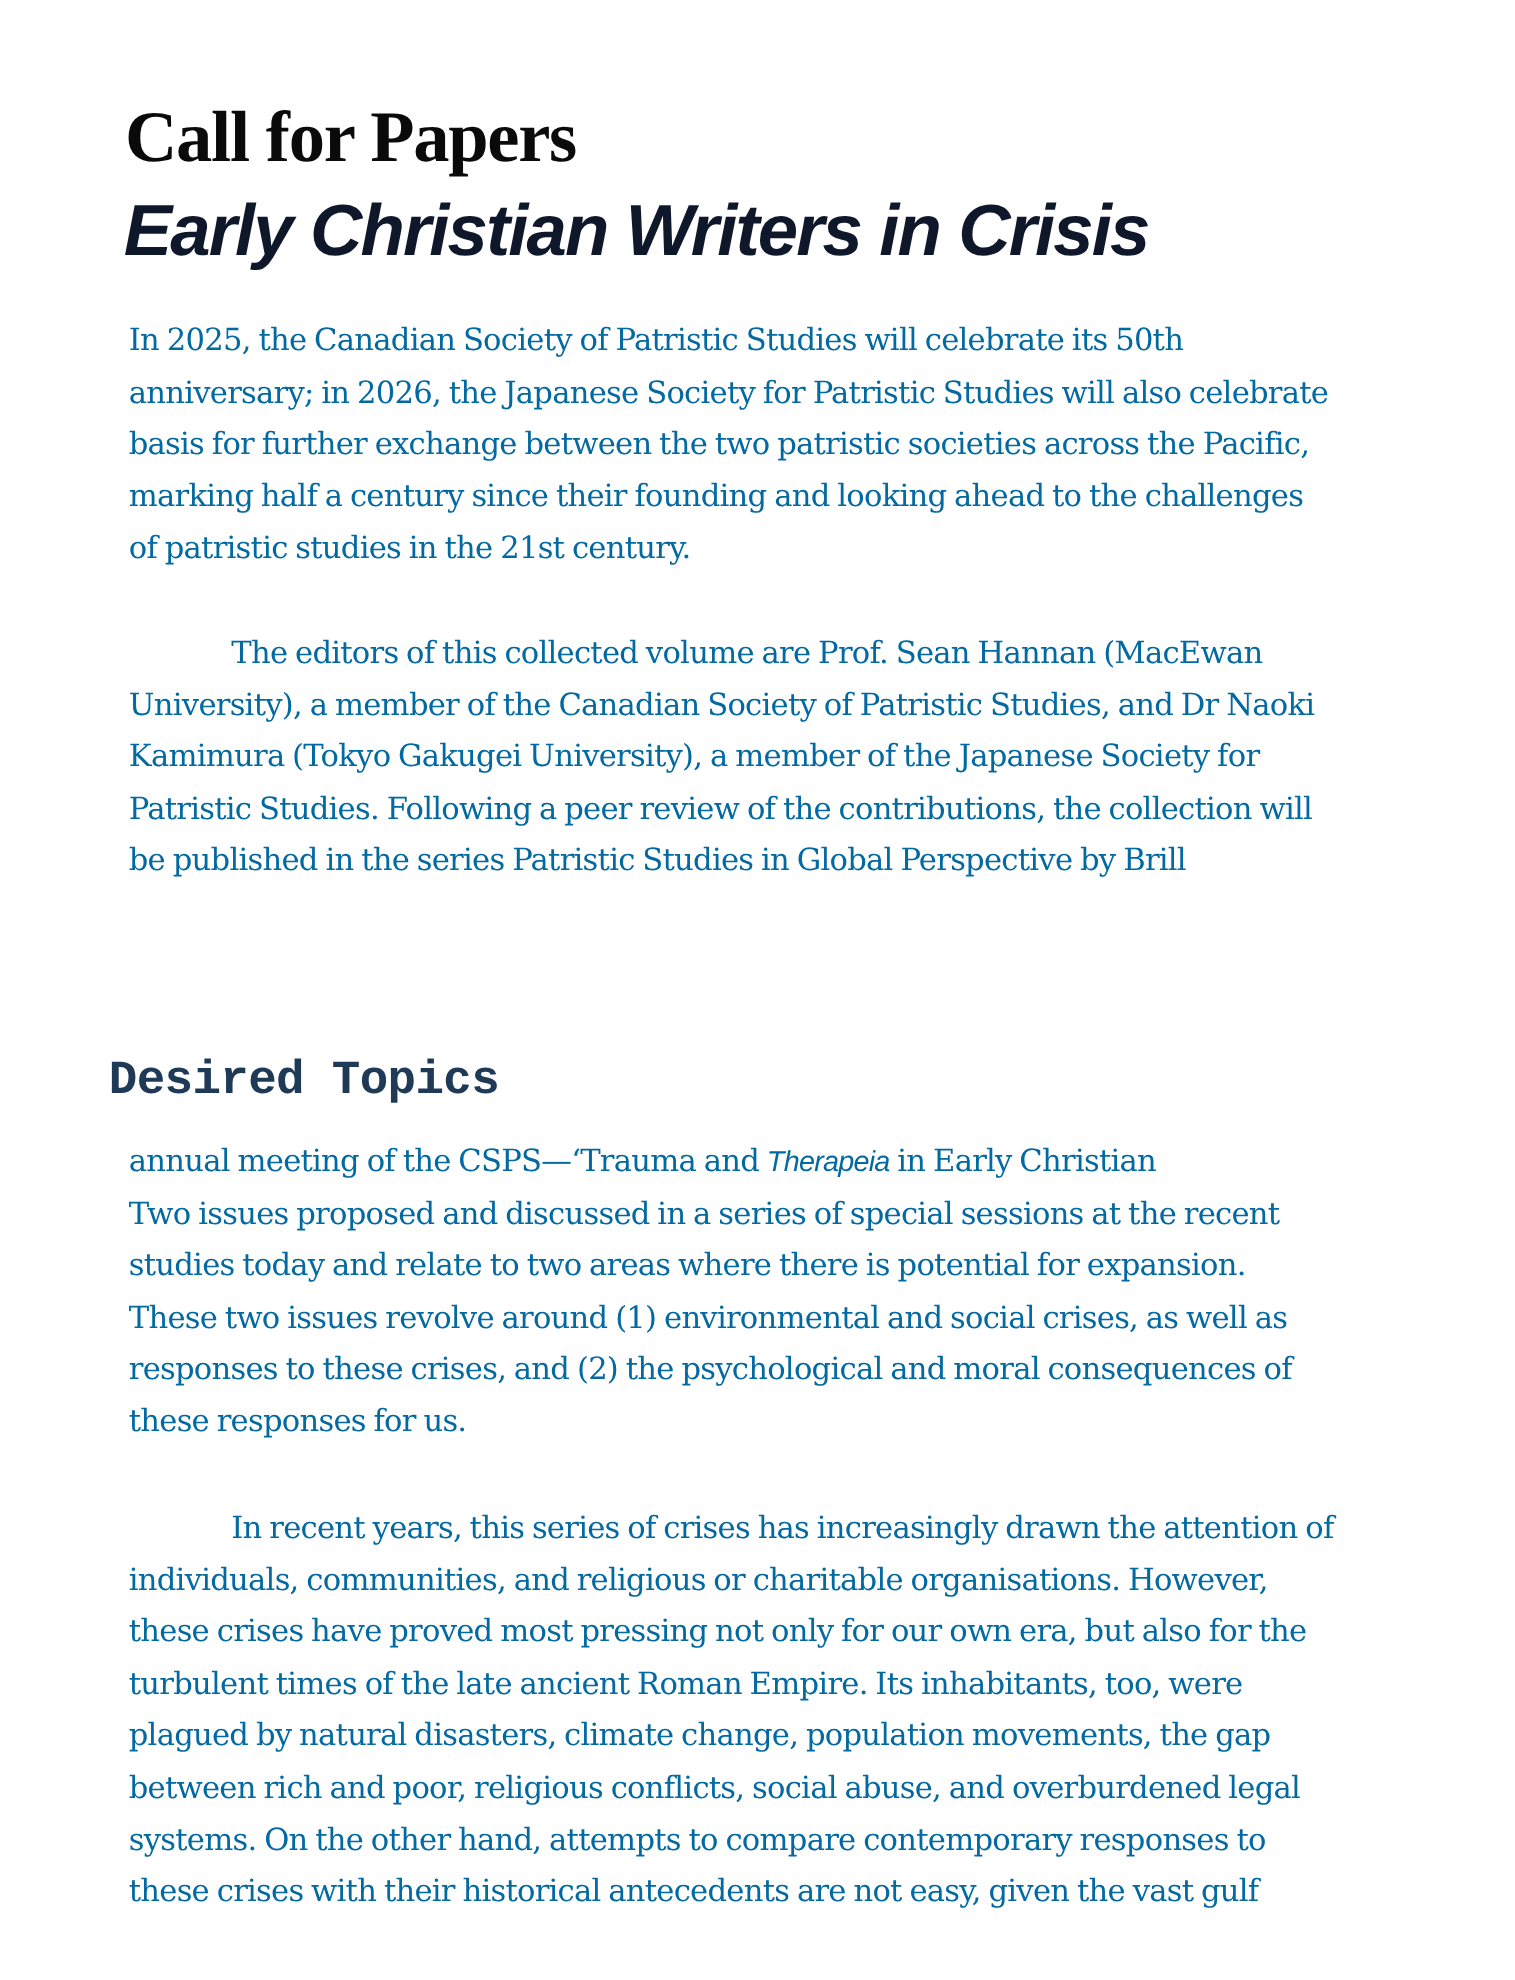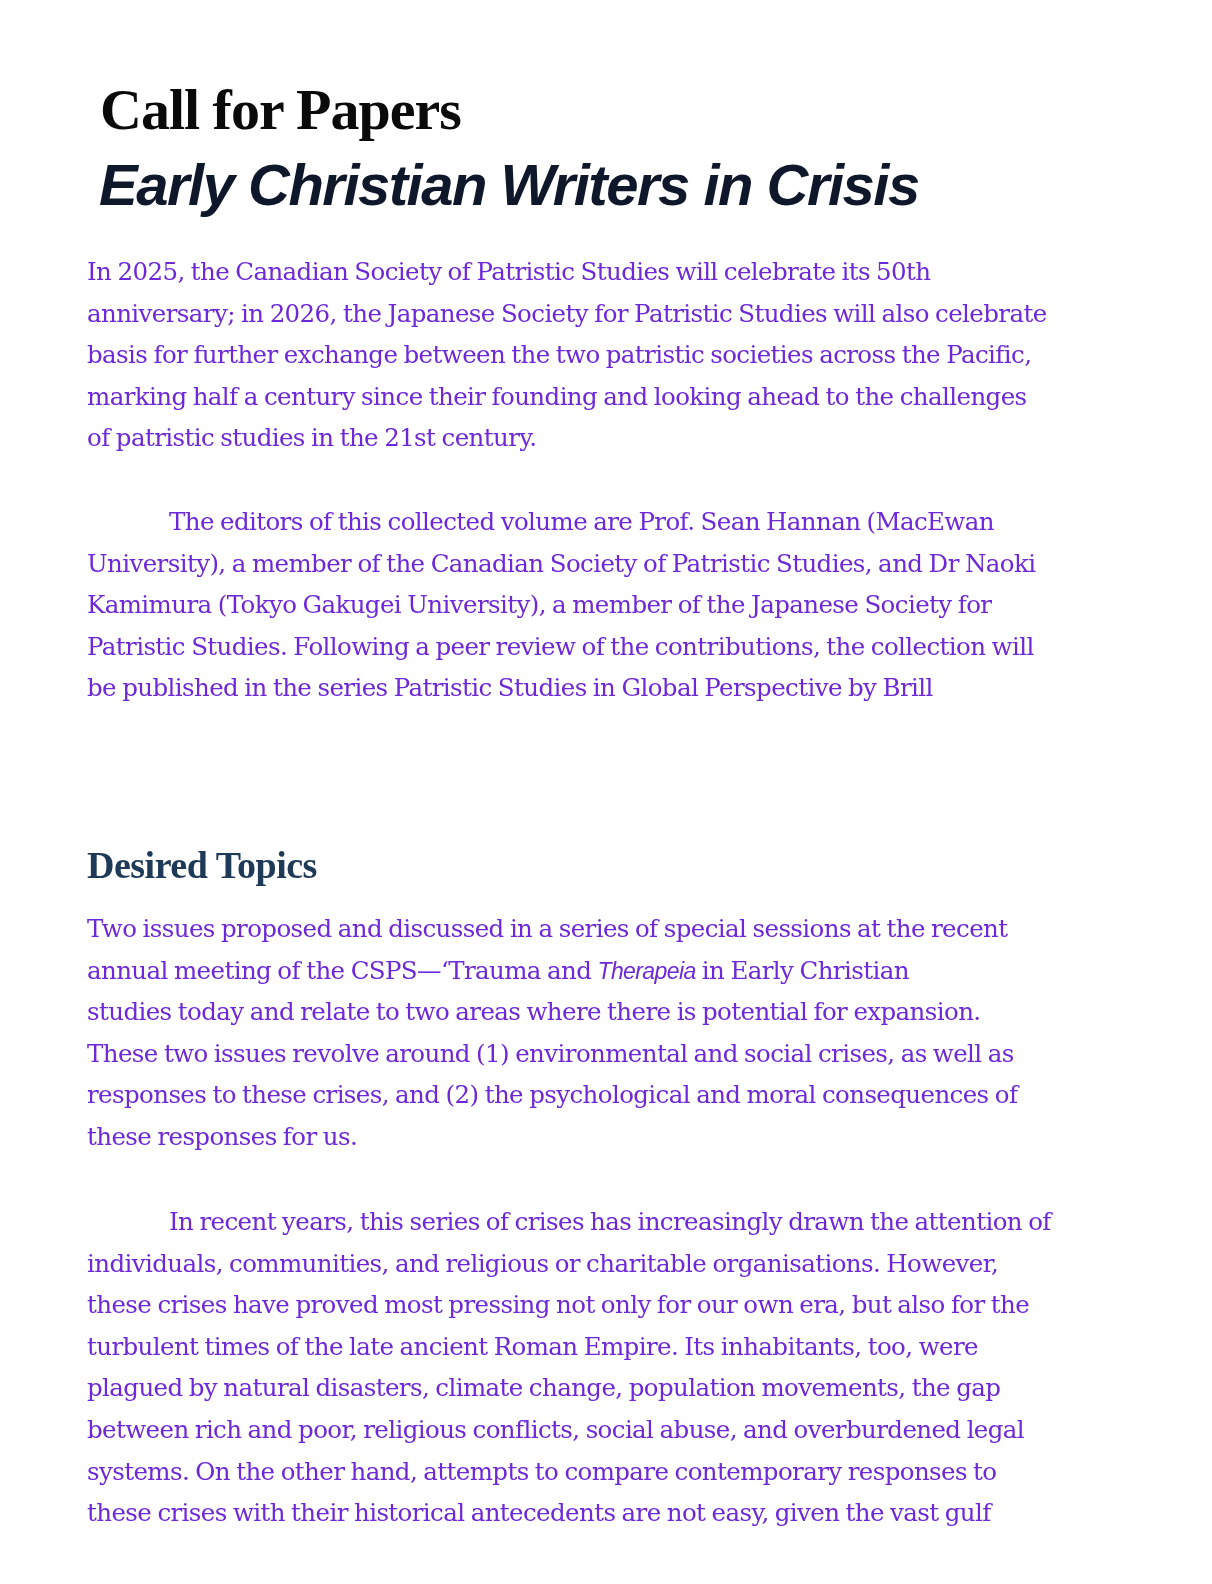--- a/index.html
+++ b/index.html
@@ -18,9 +18,9 @@
     white-space: nowrap;
   }
   .para {
-    position: absolute; left: 0; width: 1060px;
+    position: absolute; left: 16px; width: 1060px;
     font-family: "DejaVu Serif", serif; font-size: 24.5px; line-height: 41.6px;
-    color: #6d28d9; letter-spacing: -0.6px; word-spacing: -1px;
+    color: #0369a1; letter-spacing: -0.6px; word-spacing: -1px;
   }
   .para .line { display: block; white-space: nowrap; height: 41.6px; }
   .para .indent { padding-left: 82px; }

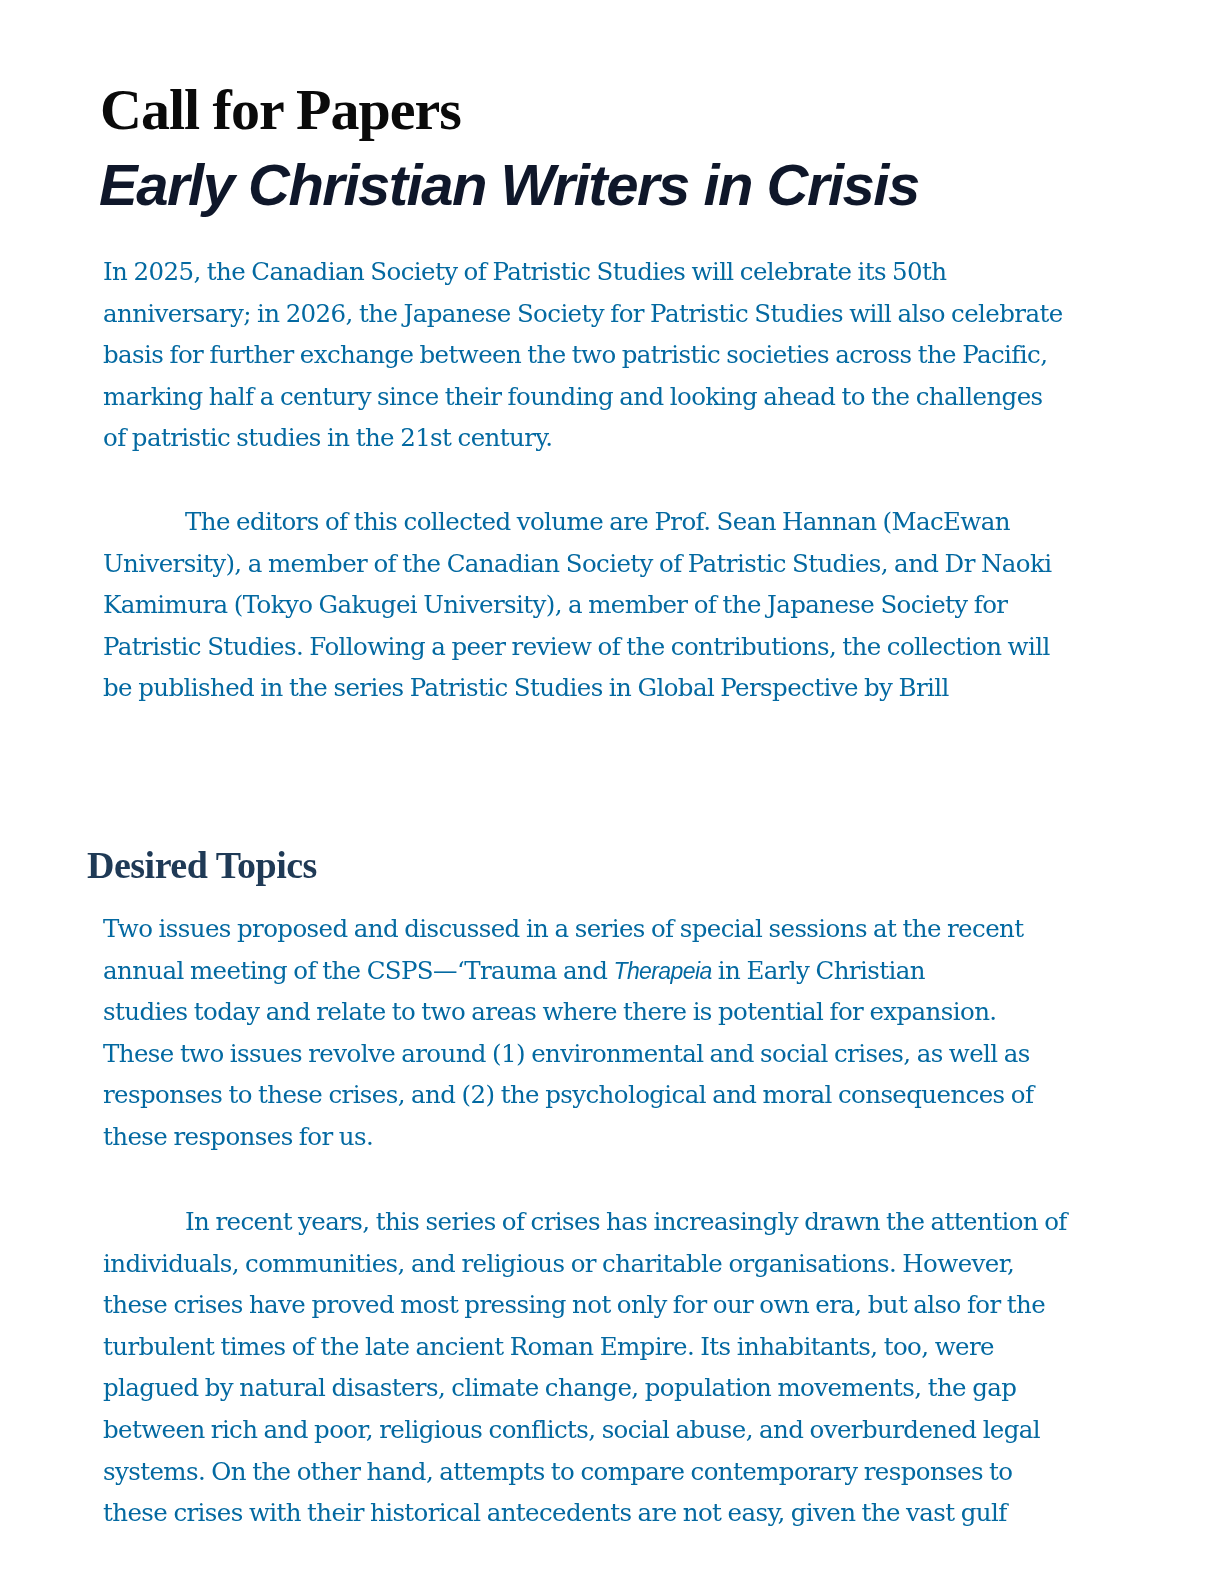--- a/index.html
+++ b/index.html
@@ -28,7 +28,7 @@
   .p2 { top: 501px; }
   .heading {
     position: absolute; top: 838px; left: 0;
-    font-family: Liberation Serif, serif; font-size: 38px; line-height: 54px;
+    font-family: Liberation Mono, monospace; font-size: 38px; line-height: 54px;
     color: #1f3a56; margin: 0; letter-spacing: -0.5px; white-space: nowrap;
   }
   .p3 { top: 908px; }

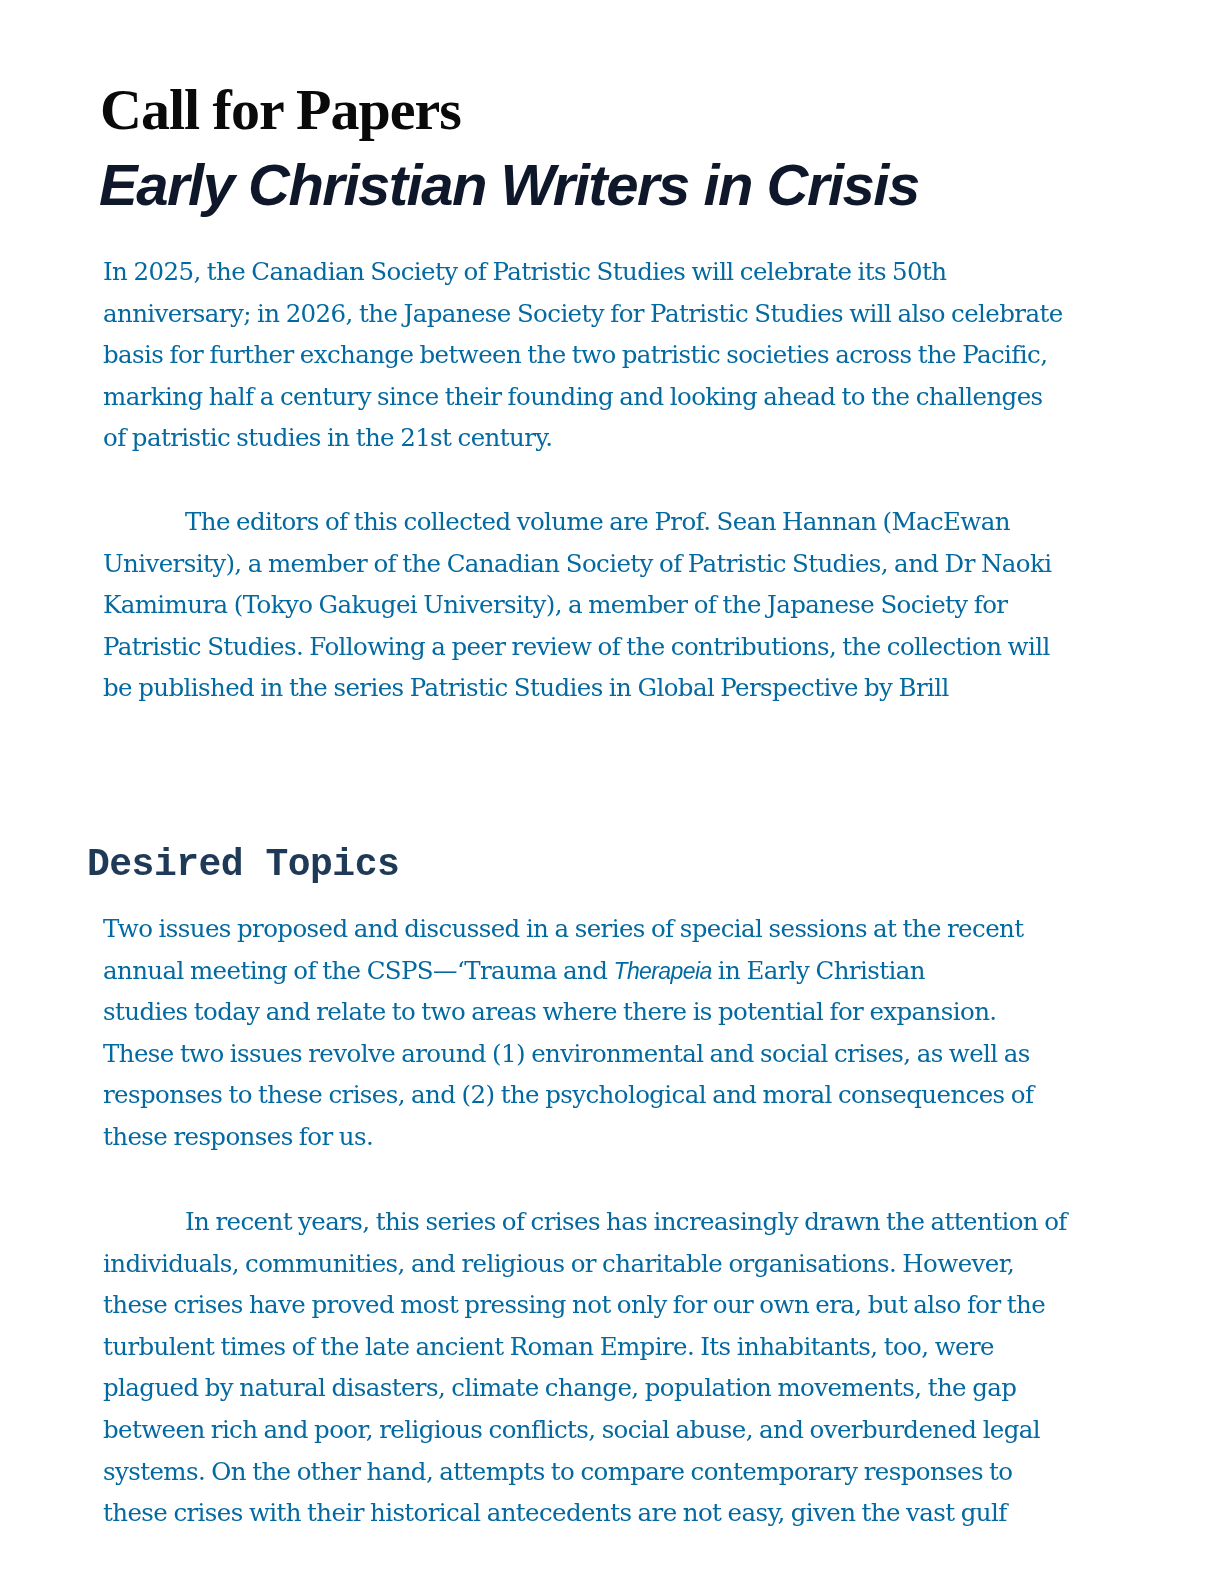--- a/index.html
+++ b/index.html
@@ -61,8 +61,8 @@
   <h3 class="heading">Desired Topics</h3>
 
   <div class="para p3">
+    <span class="line"><span>annual meeting of the CSPS—‘Trauma and </span><em>Therapeia</em><span> in Early Christian</span></span>
     <span class="line">Two issues proposed and discussed in a series of special sessions at the recent</span>
-    <span class="line"><span>annual meeting of the CSPS—‘Trauma and </span><em>Therapeia</em><span> in Early Christian</span></span>
     <span class="line">studies today and relate to two areas where there is potential for expansion.</span>
     <span class="line">These two issues revolve around (1) environmental and social crises, as well as</span>
     <span class="line">responses to these crises, and (2) the psychological and moral consequences of</span>

